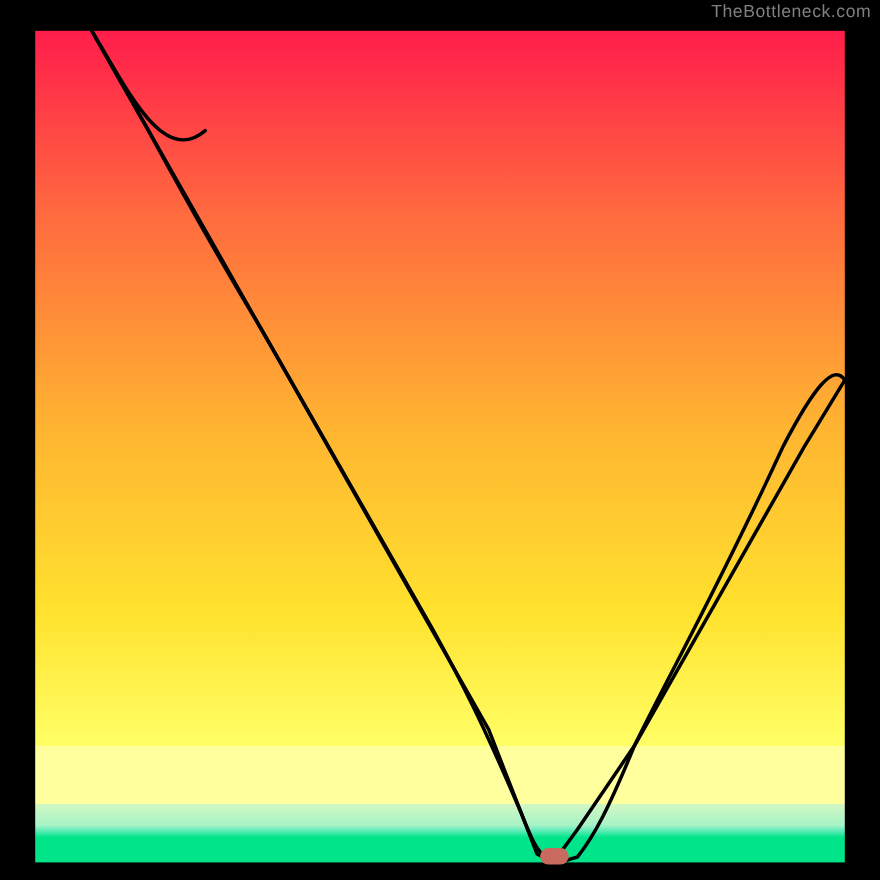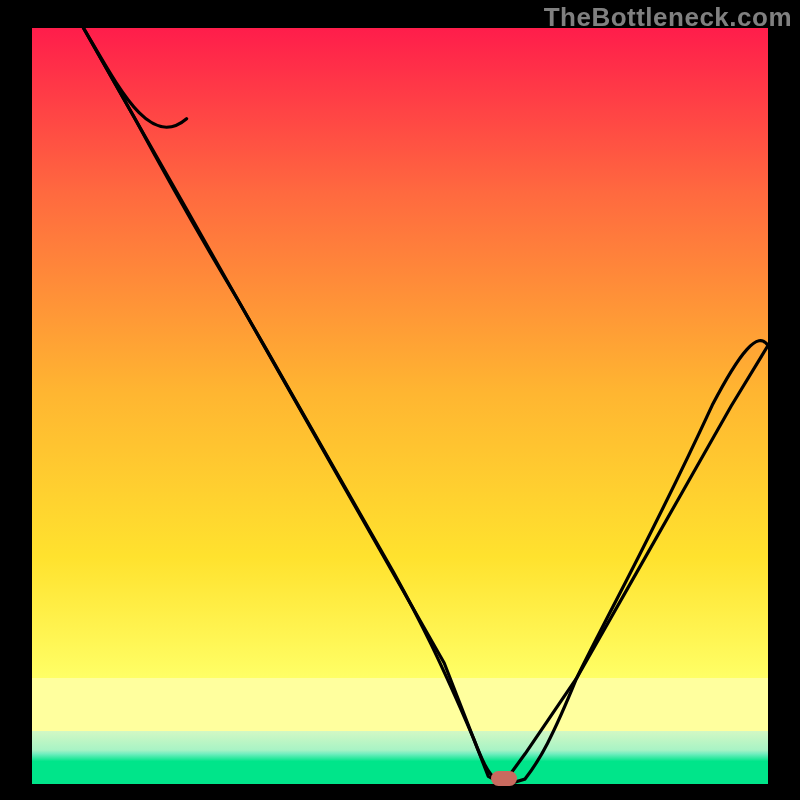--- a/index.html
+++ b/index.html
@@ -17,8 +17,8 @@
     position: absolute;
     top: 2px;
     right: 8px;
-    font-size: 26px;
-    font-weight: 700;
+    font-size: 16px;
+    font-weight: 400;
     color: #808080;
     letter-spacing: 0.5px;
   }

